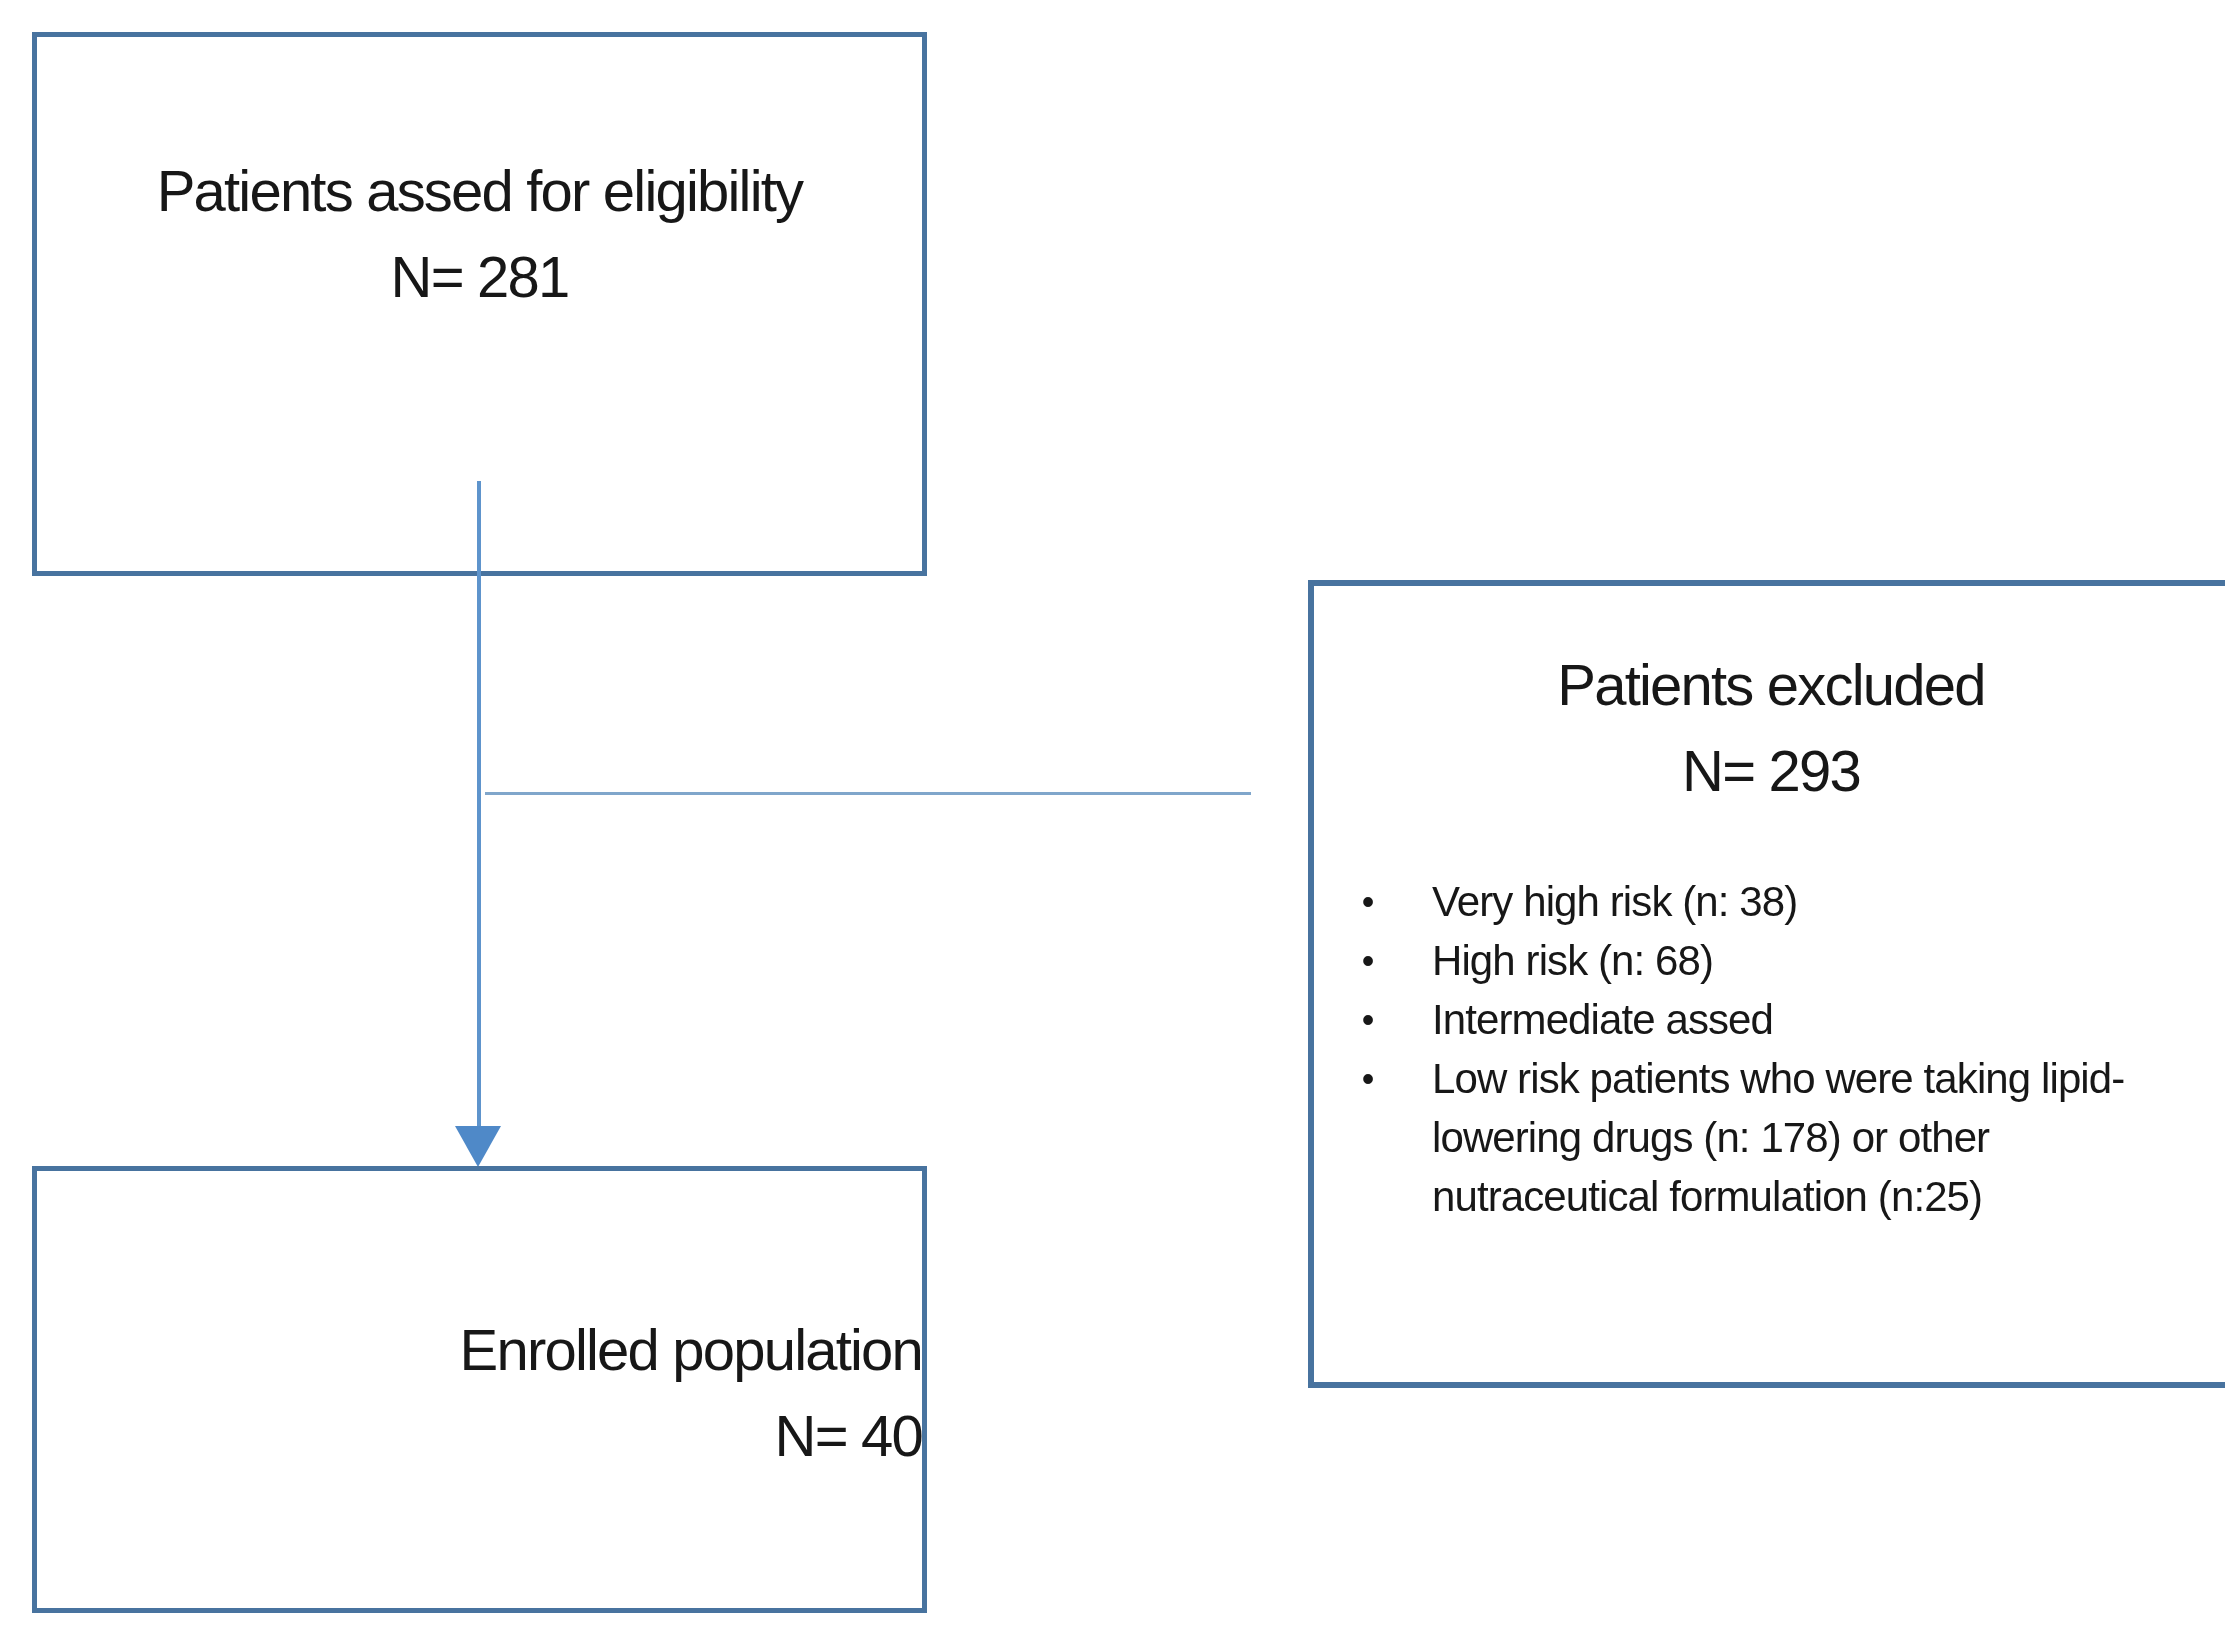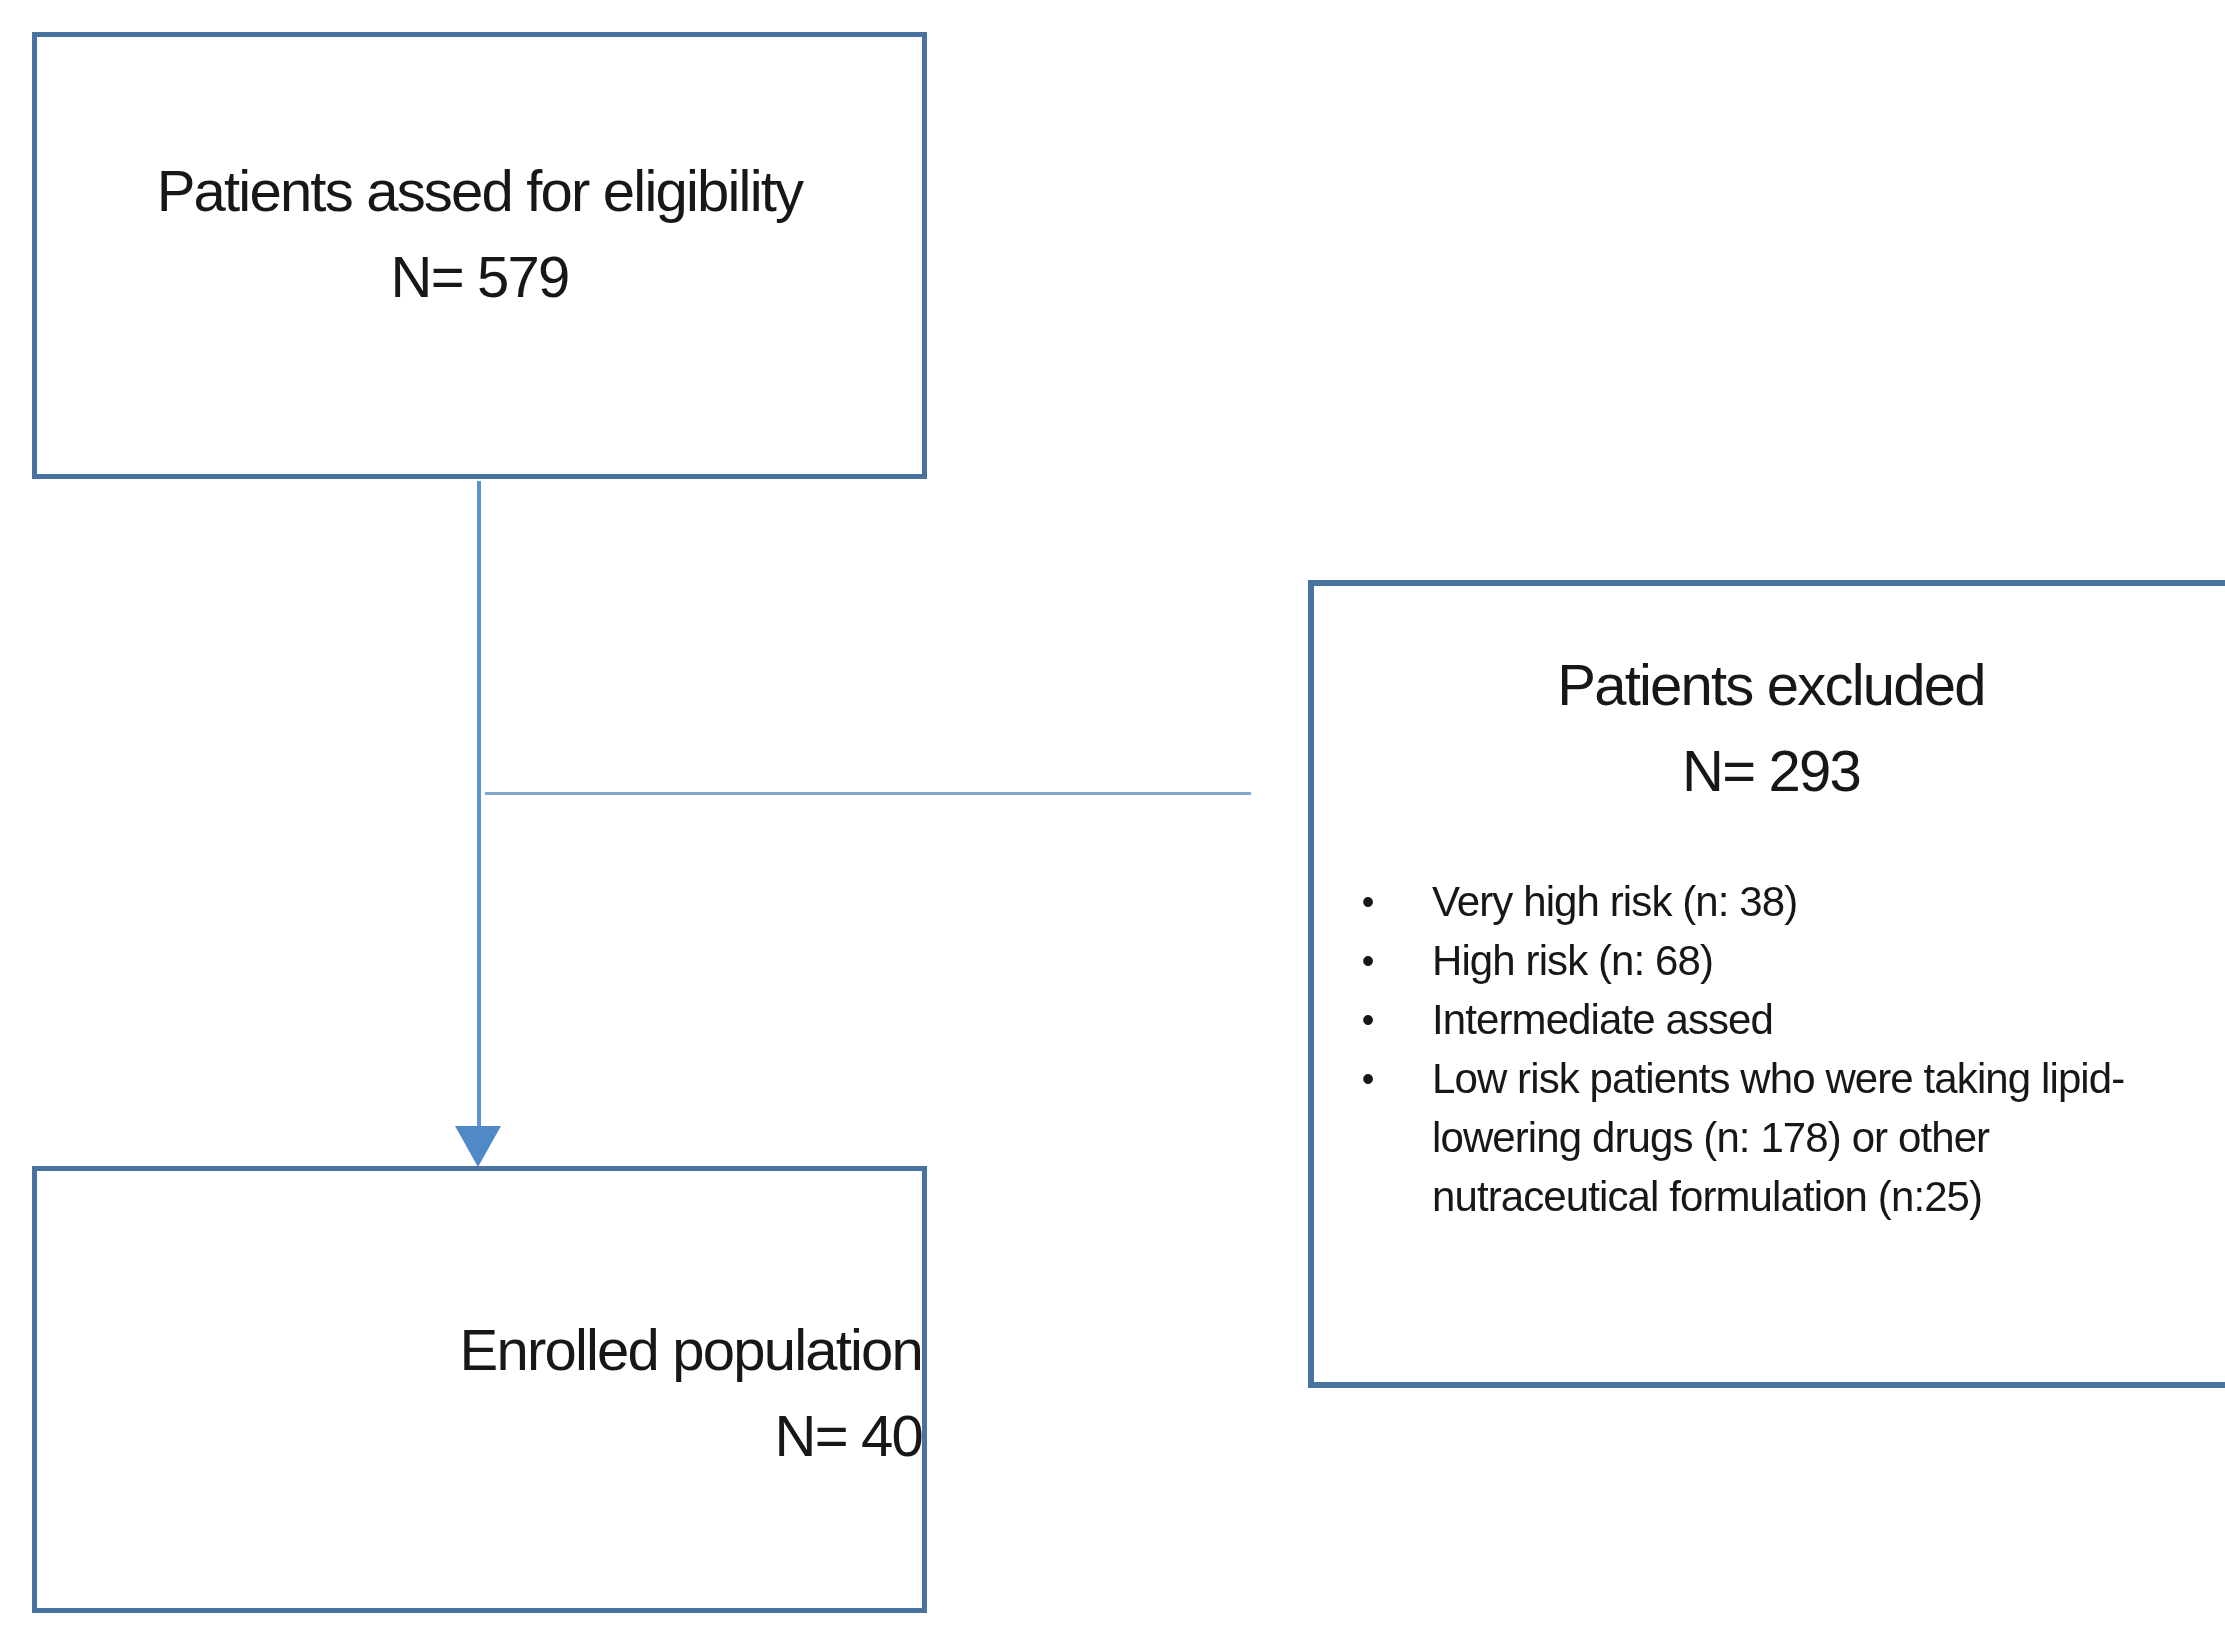--- a/index.html
+++ b/index.html
@@ -20,7 +20,7 @@
     overflow:hidden;
   }
   .box{position:absolute;background:#fff;box-sizing:border-box;}
-  .box-assessed{left:32px;top:32px;width:895px;height:447px;border:5.5px solid var(--box-border);}
+  .box-assessed{left:32px;top:32px;width:895px;height:544px;border:5.5px solid var(--box-border);}
   .box-excluded{left:1308px;top:580px;width:926px;height:808px;border:6.4px solid var(--box-border);}
   .box-enrolled{left:32px;top:1166px;width:895px;height:447px;border:5.5px solid var(--box-border);}
 

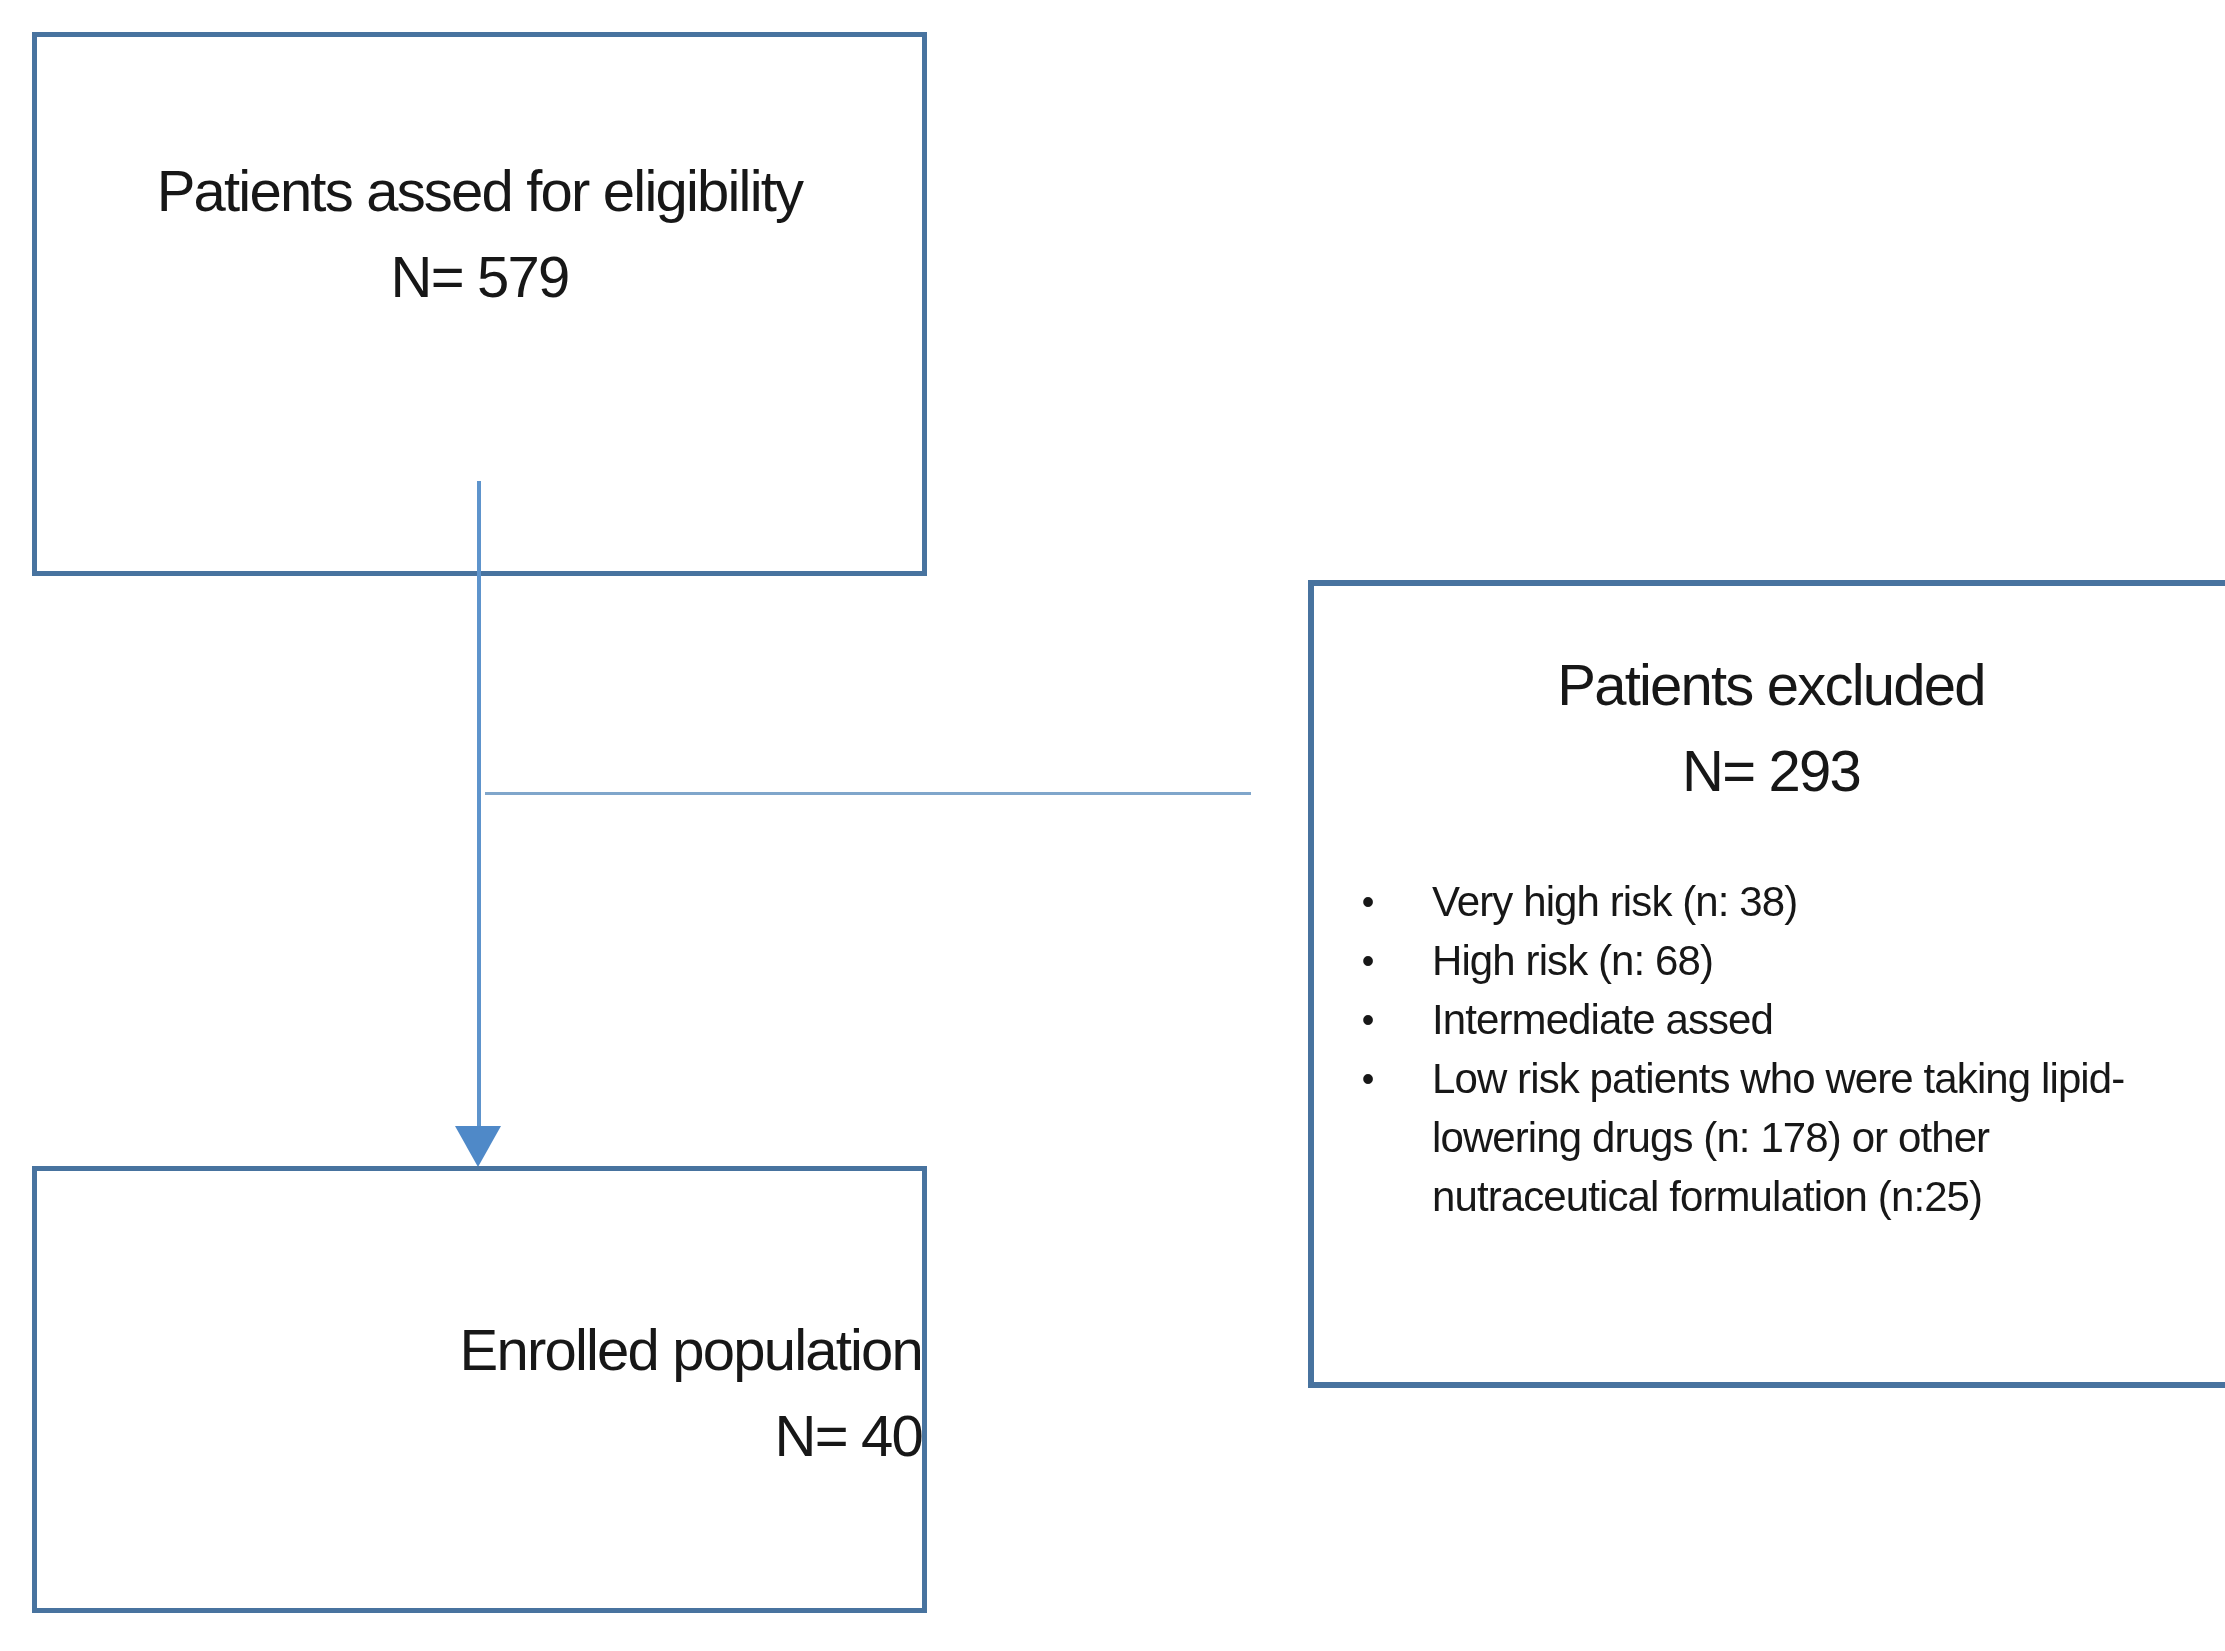--- a/index.html
+++ b/index.html
@@ -68,7 +68,7 @@
   <div class="box box-assessed">
     <div class="center-text">
       <div>Patients assed for eligibility</div>
-      <div>N= 579</div>
+      <div>N= 281</div>
     </div>
   </div>
 

